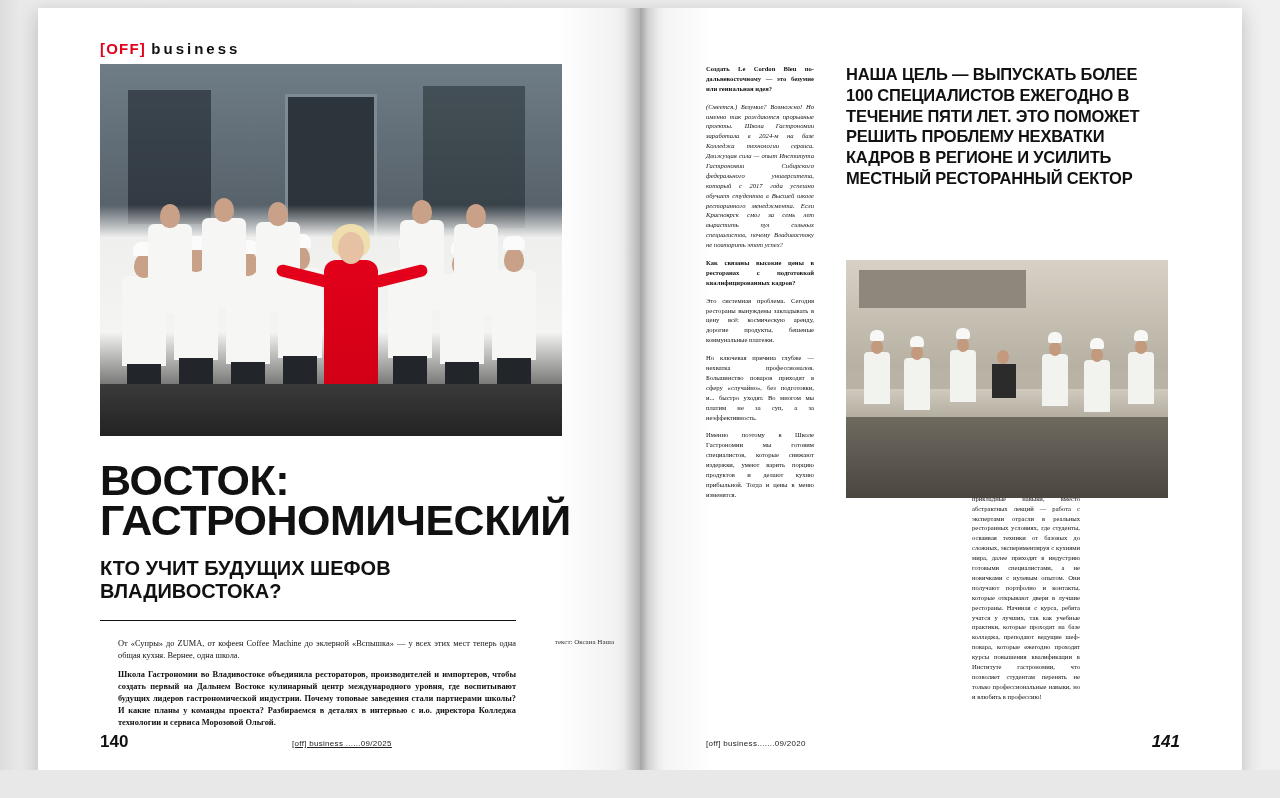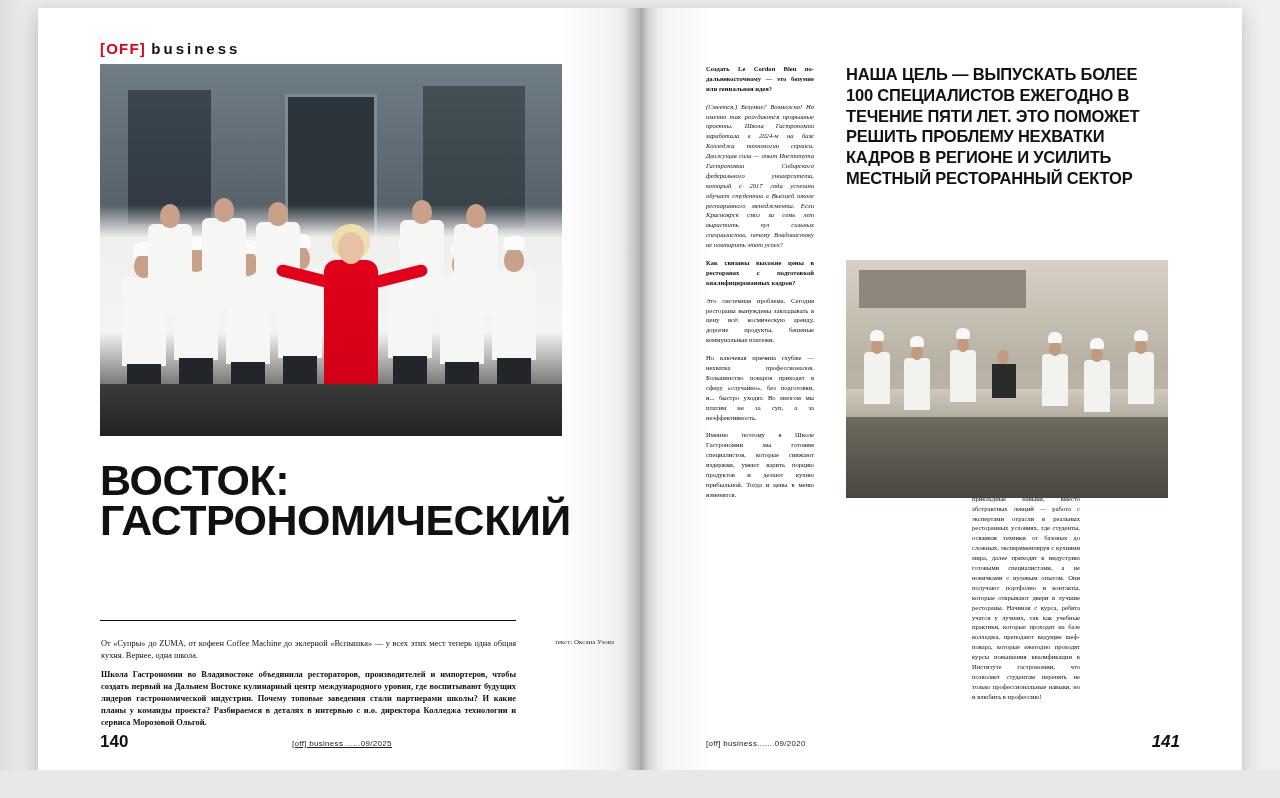--- a/index.html
+++ b/index.html
@@ -341,6 +341,7 @@
       <div class="headline-wrap">
         <div class="headline">ВОСТОК:</div>
         <div class="headline">ГАСТРОНОМИЧЕСКИЙ</div>
+        <div class="subhead">КТО УЧИТ БУДУЩИХ ШЕФОВ ВЛАДИВОСТОКА?</div>
       </div>
 
       <div class="lead-rule"></div>

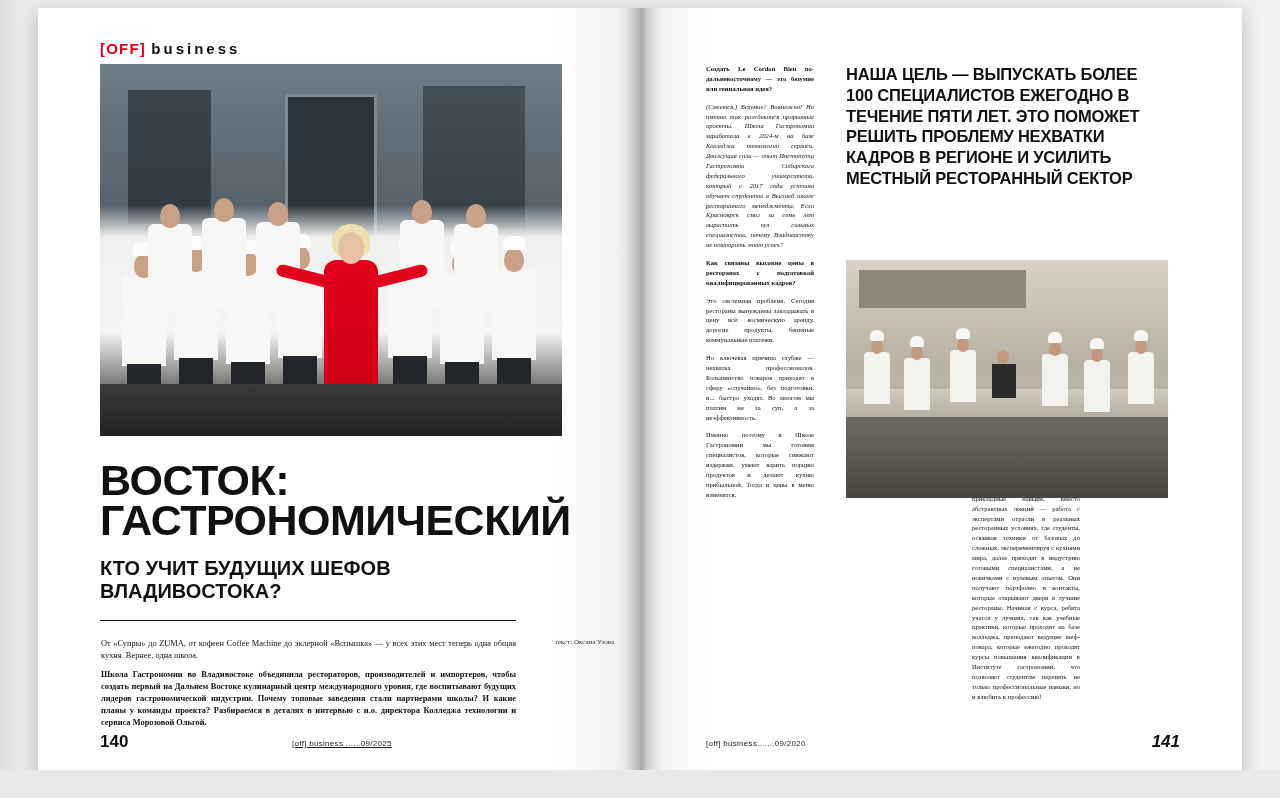--- a/index.html
+++ b/index.html
@@ -163,7 +163,7 @@
     color: #111;
     text-align: justify;
   }
-  .lead p { margin: 0 0 7px 1px; }
+  .lead p { margin: 0 0 7px 18px; }
   .lead p.b { font-weight: bold; }
   .credit {
     position:absolute;

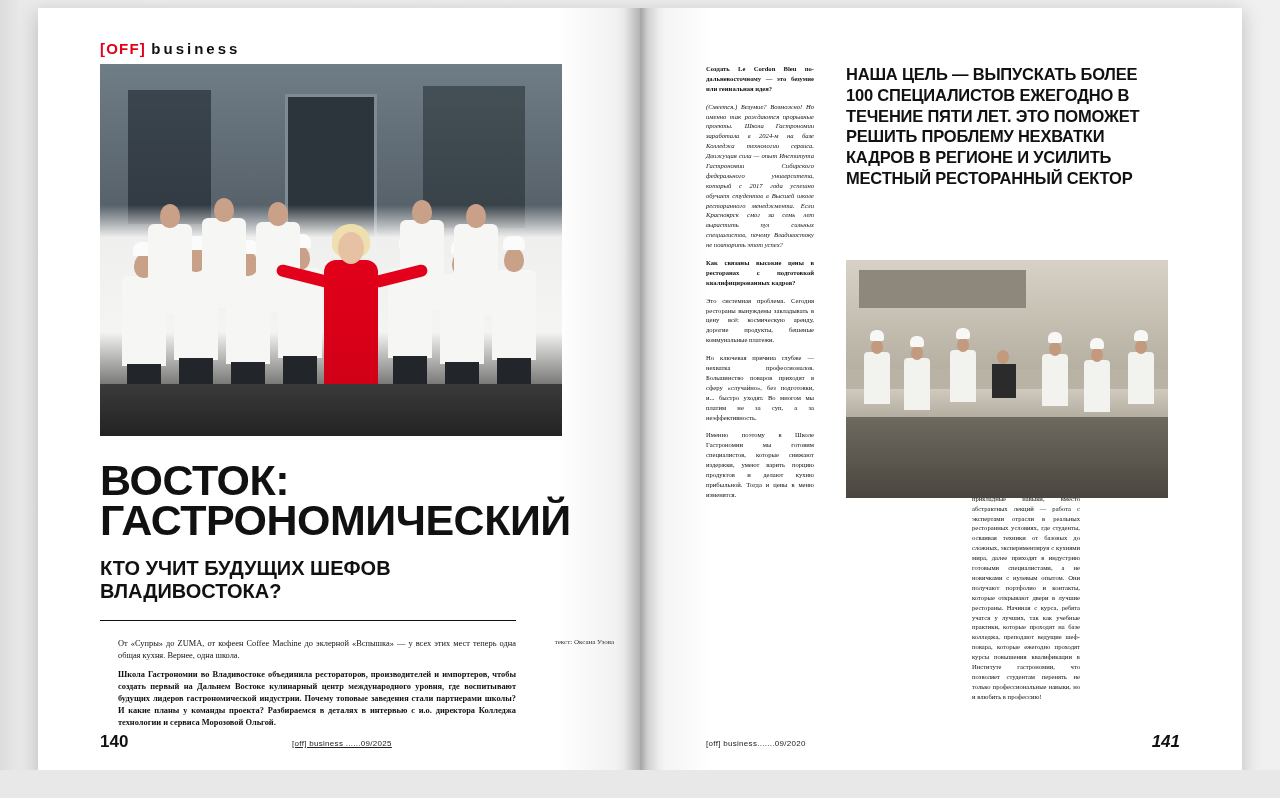--- a/index.html
+++ b/index.html
@@ -351,7 +351,7 @@
         <p class="b">Школа Гастрономии во Владивостоке объединила рестораторов, производителей и импортеров, чтобы создать первый на Дальнем Востоке кулинарный центр международного уровня, где воспитывают будущих лидеров гастрономической индустрии. Почему топовые заведения стали партнерами школы? И какие планы у команды проекта? Разбираемся в деталях в интервью с и.о. директора Колледжа технологии и сервиса Морозовой Ольгой.</p>
       </div>
 
-      <div class="credit">текст: Оксана Узова</div>
+      <div class="credit">текст: Оксана Наша</div>
 
       <div class="folio l">140</div>
       <div class="runfoot l">[off] business ......09/2025</div>

